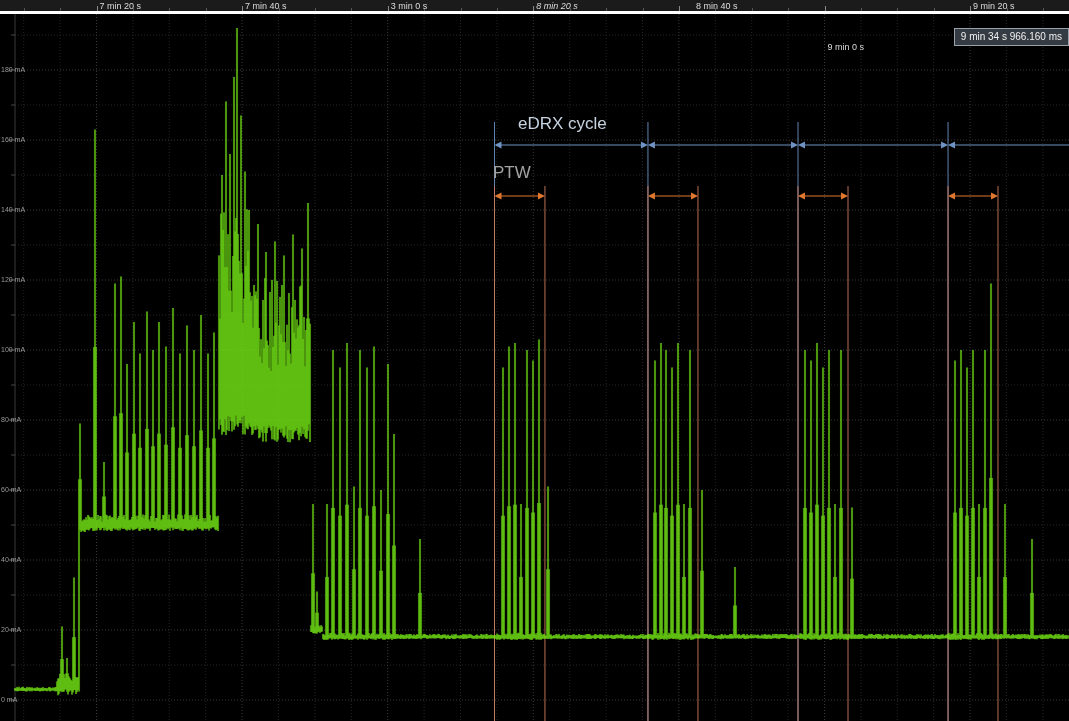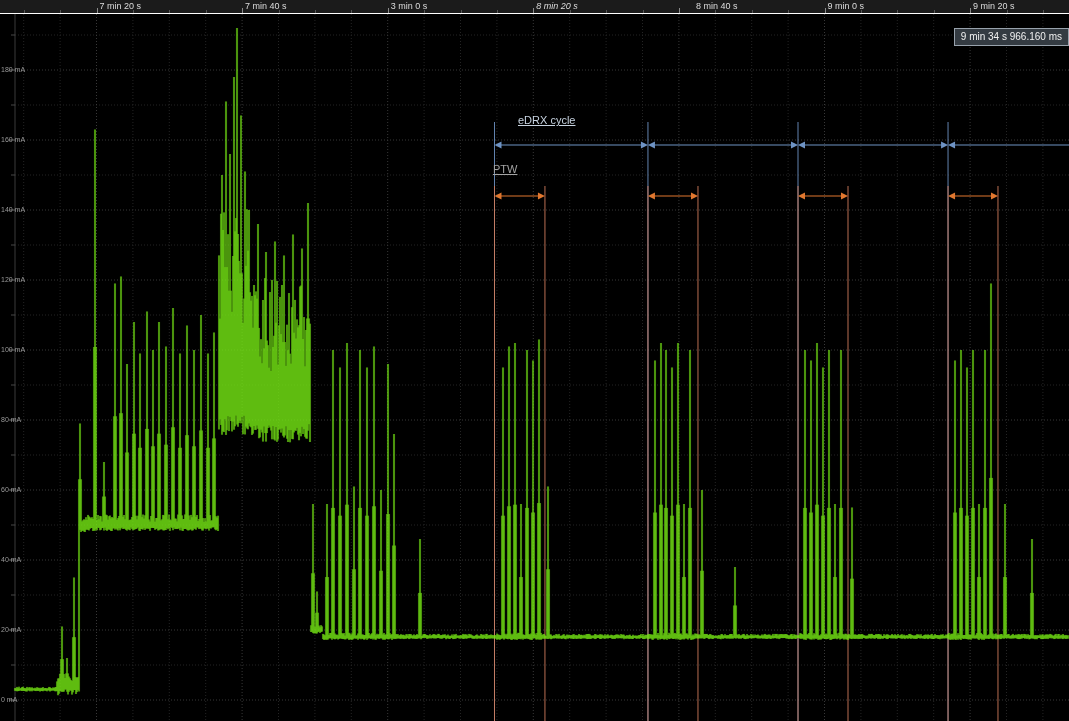--- a/index.html
+++ b/index.html
@@ -7,7 +7,7 @@
   #app{position:relative;width:1069px;height:721px;background:#000;}
   #chart{position:absolute;left:0;top:0;}
   #topbar{position:absolute;top:0;left:0;width:1069px;height:14px;background:#1b1b1b;
-    border-bottom:1px solid #ffffff;box-sizing:border-box;z-index:3;}
+    border-bottom:3px solid #ffffff;box-sizing:border-box;z-index:3;}
   .ttick{position:absolute;bottom:0;width:1px;}
   .tlabel{position:absolute;top:1px;font-size:9px;color:#dcdcdc;white-space:nowrap;letter-spacing:0;}
   #readout{position:absolute;top:28px;right:0;font-size:10px;line-height:12px;padding:2px 6px;

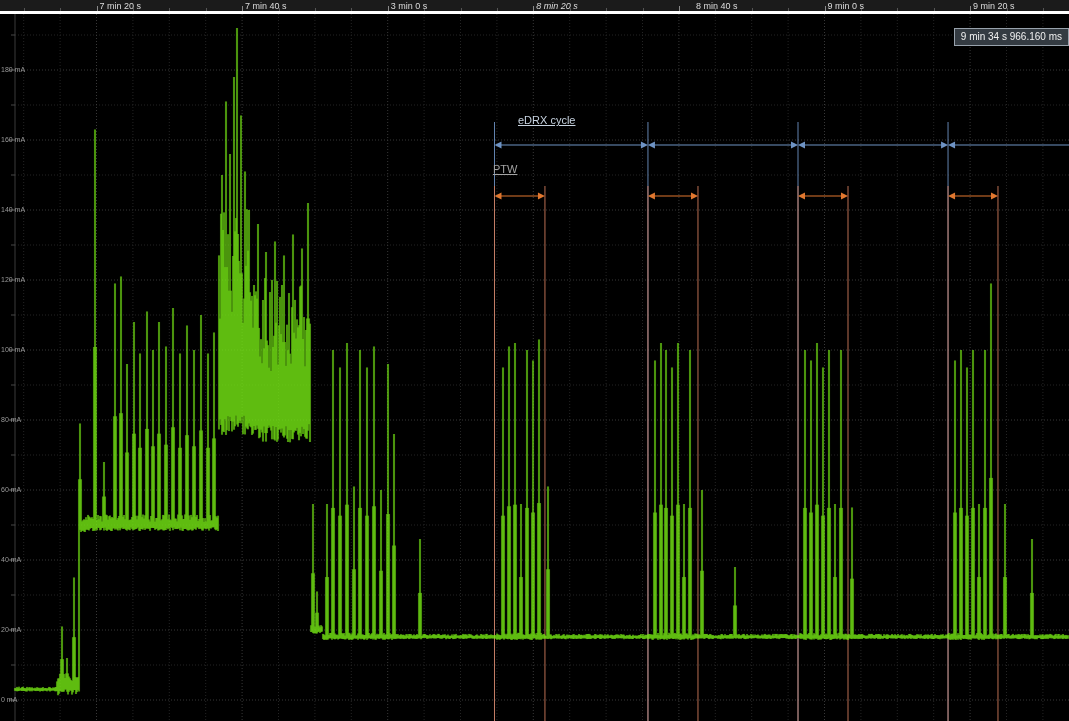--- a/index.html
+++ b/index.html
@@ -176,7 +176,7 @@
       <div class="tlabel" style="left: 390.7px; color: rgb(220, 220, 220);">3 min 0 s</div>
       <div class="tlabel" style="left: 536.3px; color: rgb(220, 220, 220); font-style: italic;">8 min 20 s</div>
       <div class="tlabel" style="left: 681.9px; color: rgb(220, 220, 220); padding-left: 14px;">8 min 40 s</div>
-      <div class="tlabel" style="left: 827.5px; color: rgb(220, 220, 220);">9 min 0 s</div>
+      <div class="tlabel" style="left: 827.5px; color: rgb(220, 220, 220); margin-top: 41px;">9 min 0 s</div>
       <div class="tlabel" style="left: 973.1px; color: rgb(220, 220, 220);">9 min 20 s</div>
     </div>
   <div id="readout" style="background: rgb(52, 59, 66); border: 1px solid rgb(152, 162, 172); color: rgb(240, 240, 240);">9 min 34 s 966.160 ms</div>

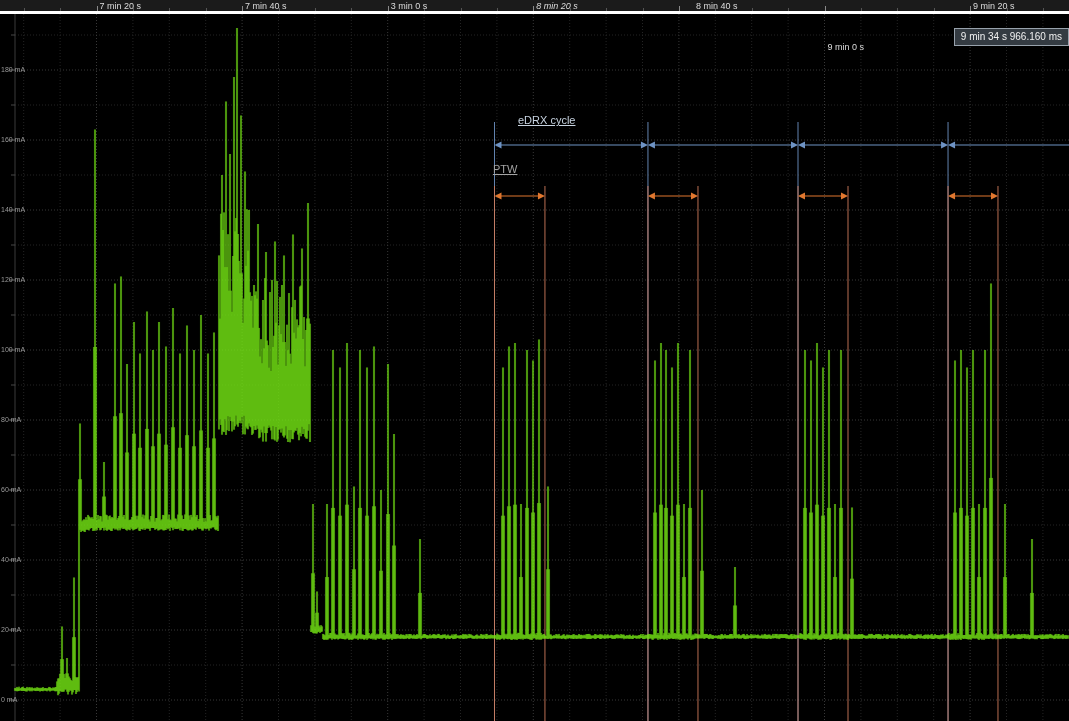--- a/index.html
+++ b/index.html
@@ -13,7 +13,7 @@
   #readout{position:absolute;top:28px;right:0;font-size:10px;line-height:12px;padding:2px 6px;
     white-space:nowrap;z-index:5;box-sizing:border-box;text-align:right;}
   .ylabel{position:absolute;left:1px;font-size:7px;color:#9a9a9a;white-space:nowrap;z-index:4;}
-  .annlabel{position:absolute;font-size:11px;z-index:4;white-space:nowrap;text-decoration:underline;}
+  .annlabel{position:absolute;font-size:17px;z-index:4;white-space:nowrap;}
   #edrx-label{left:518px;top:114px;}
   #ptw-label{left:493px;top:163px;}
 </style>

